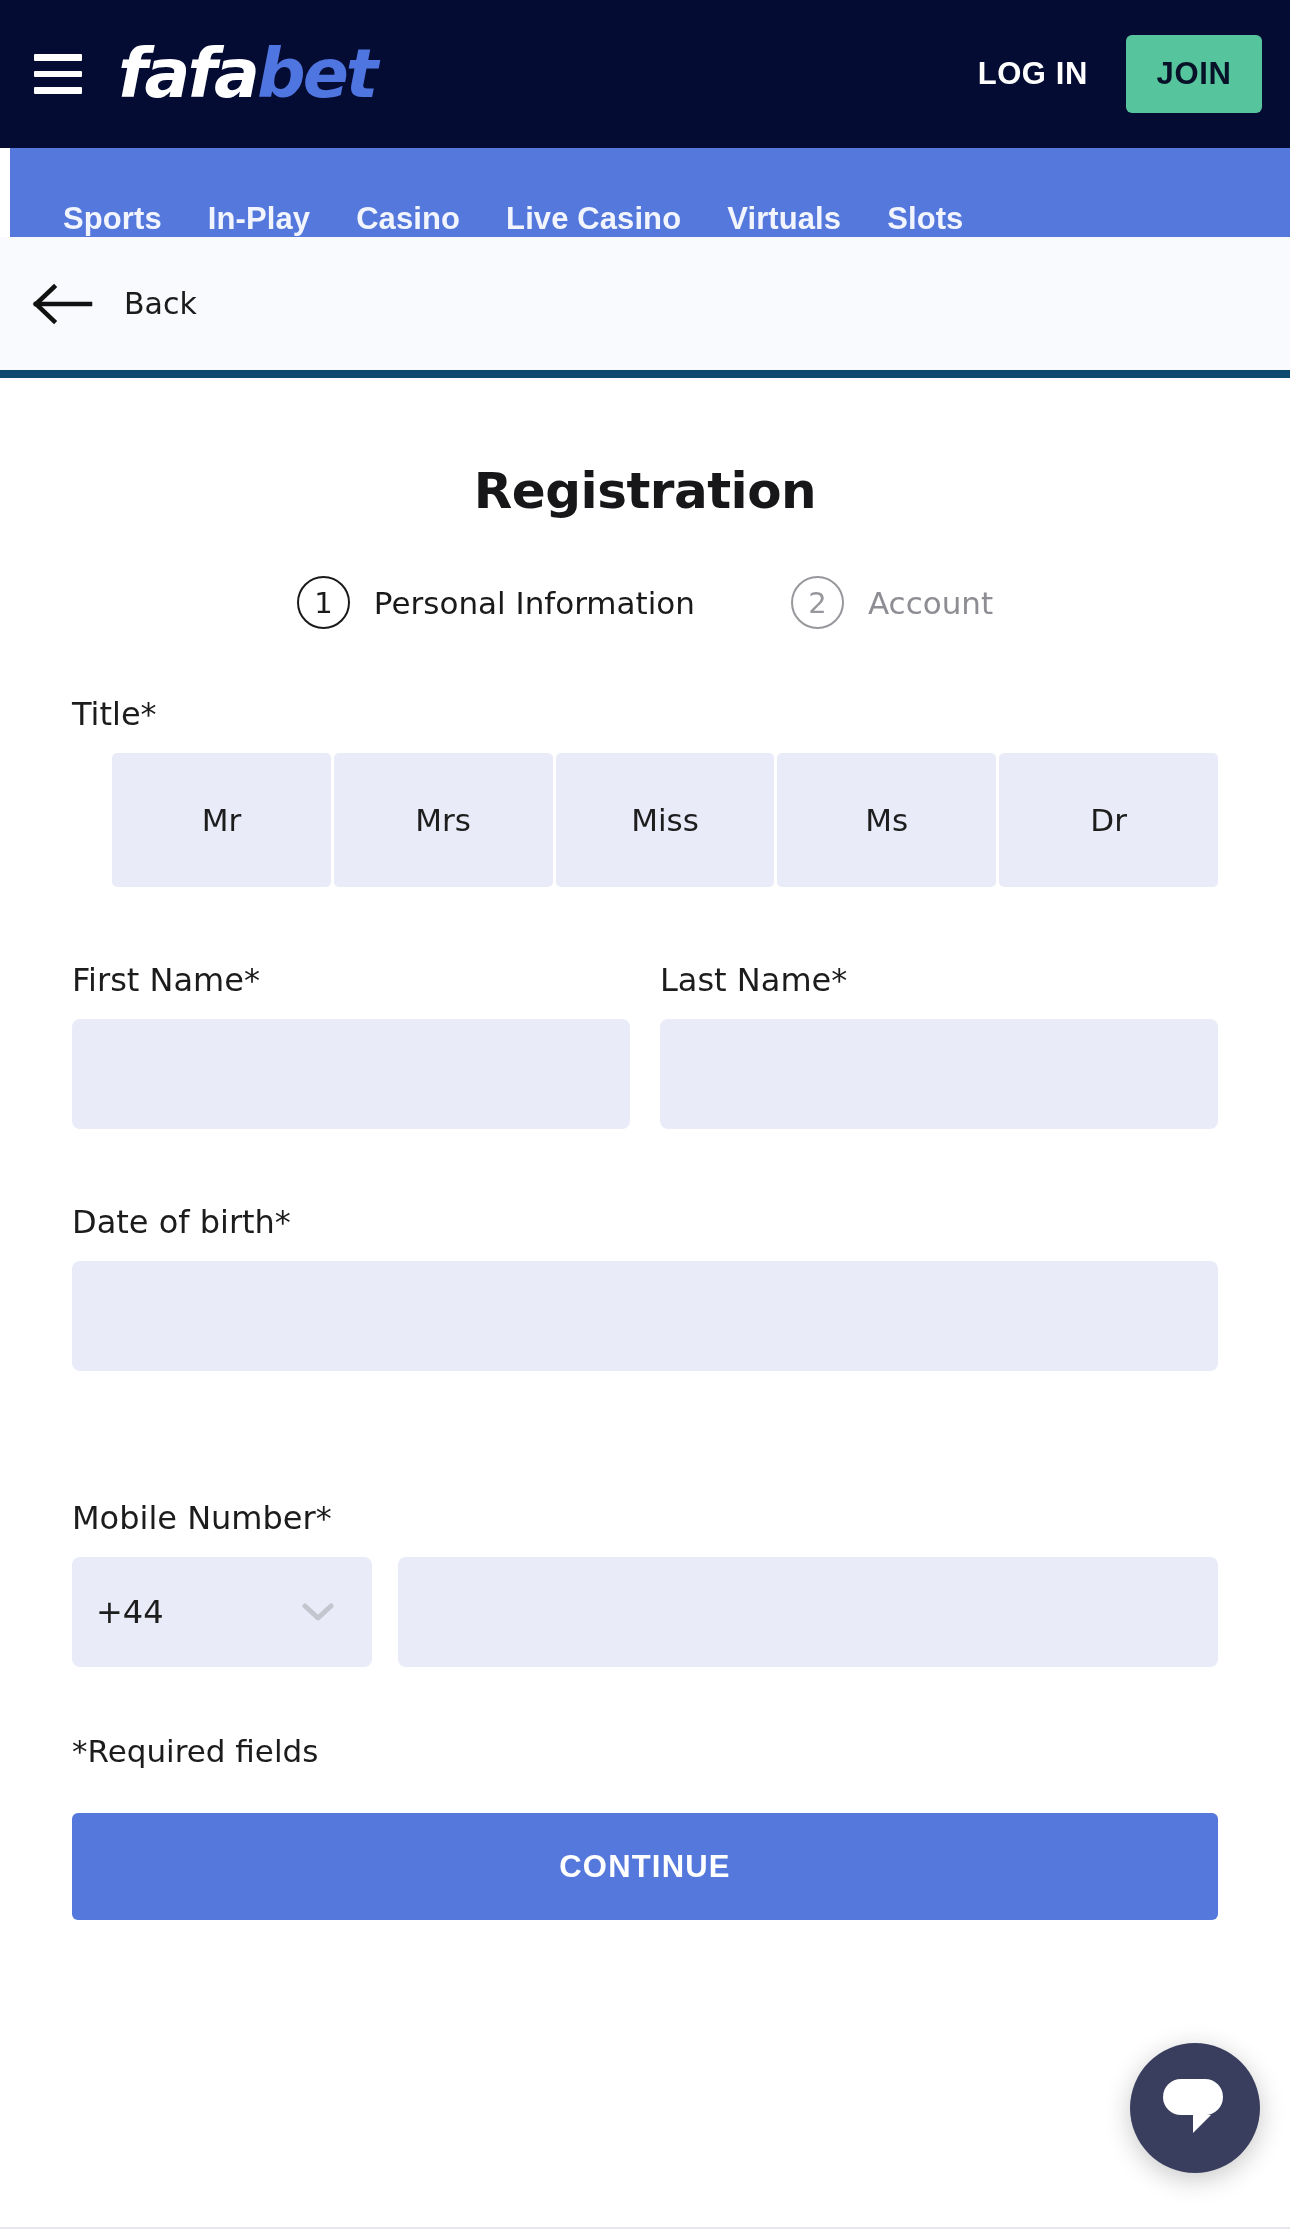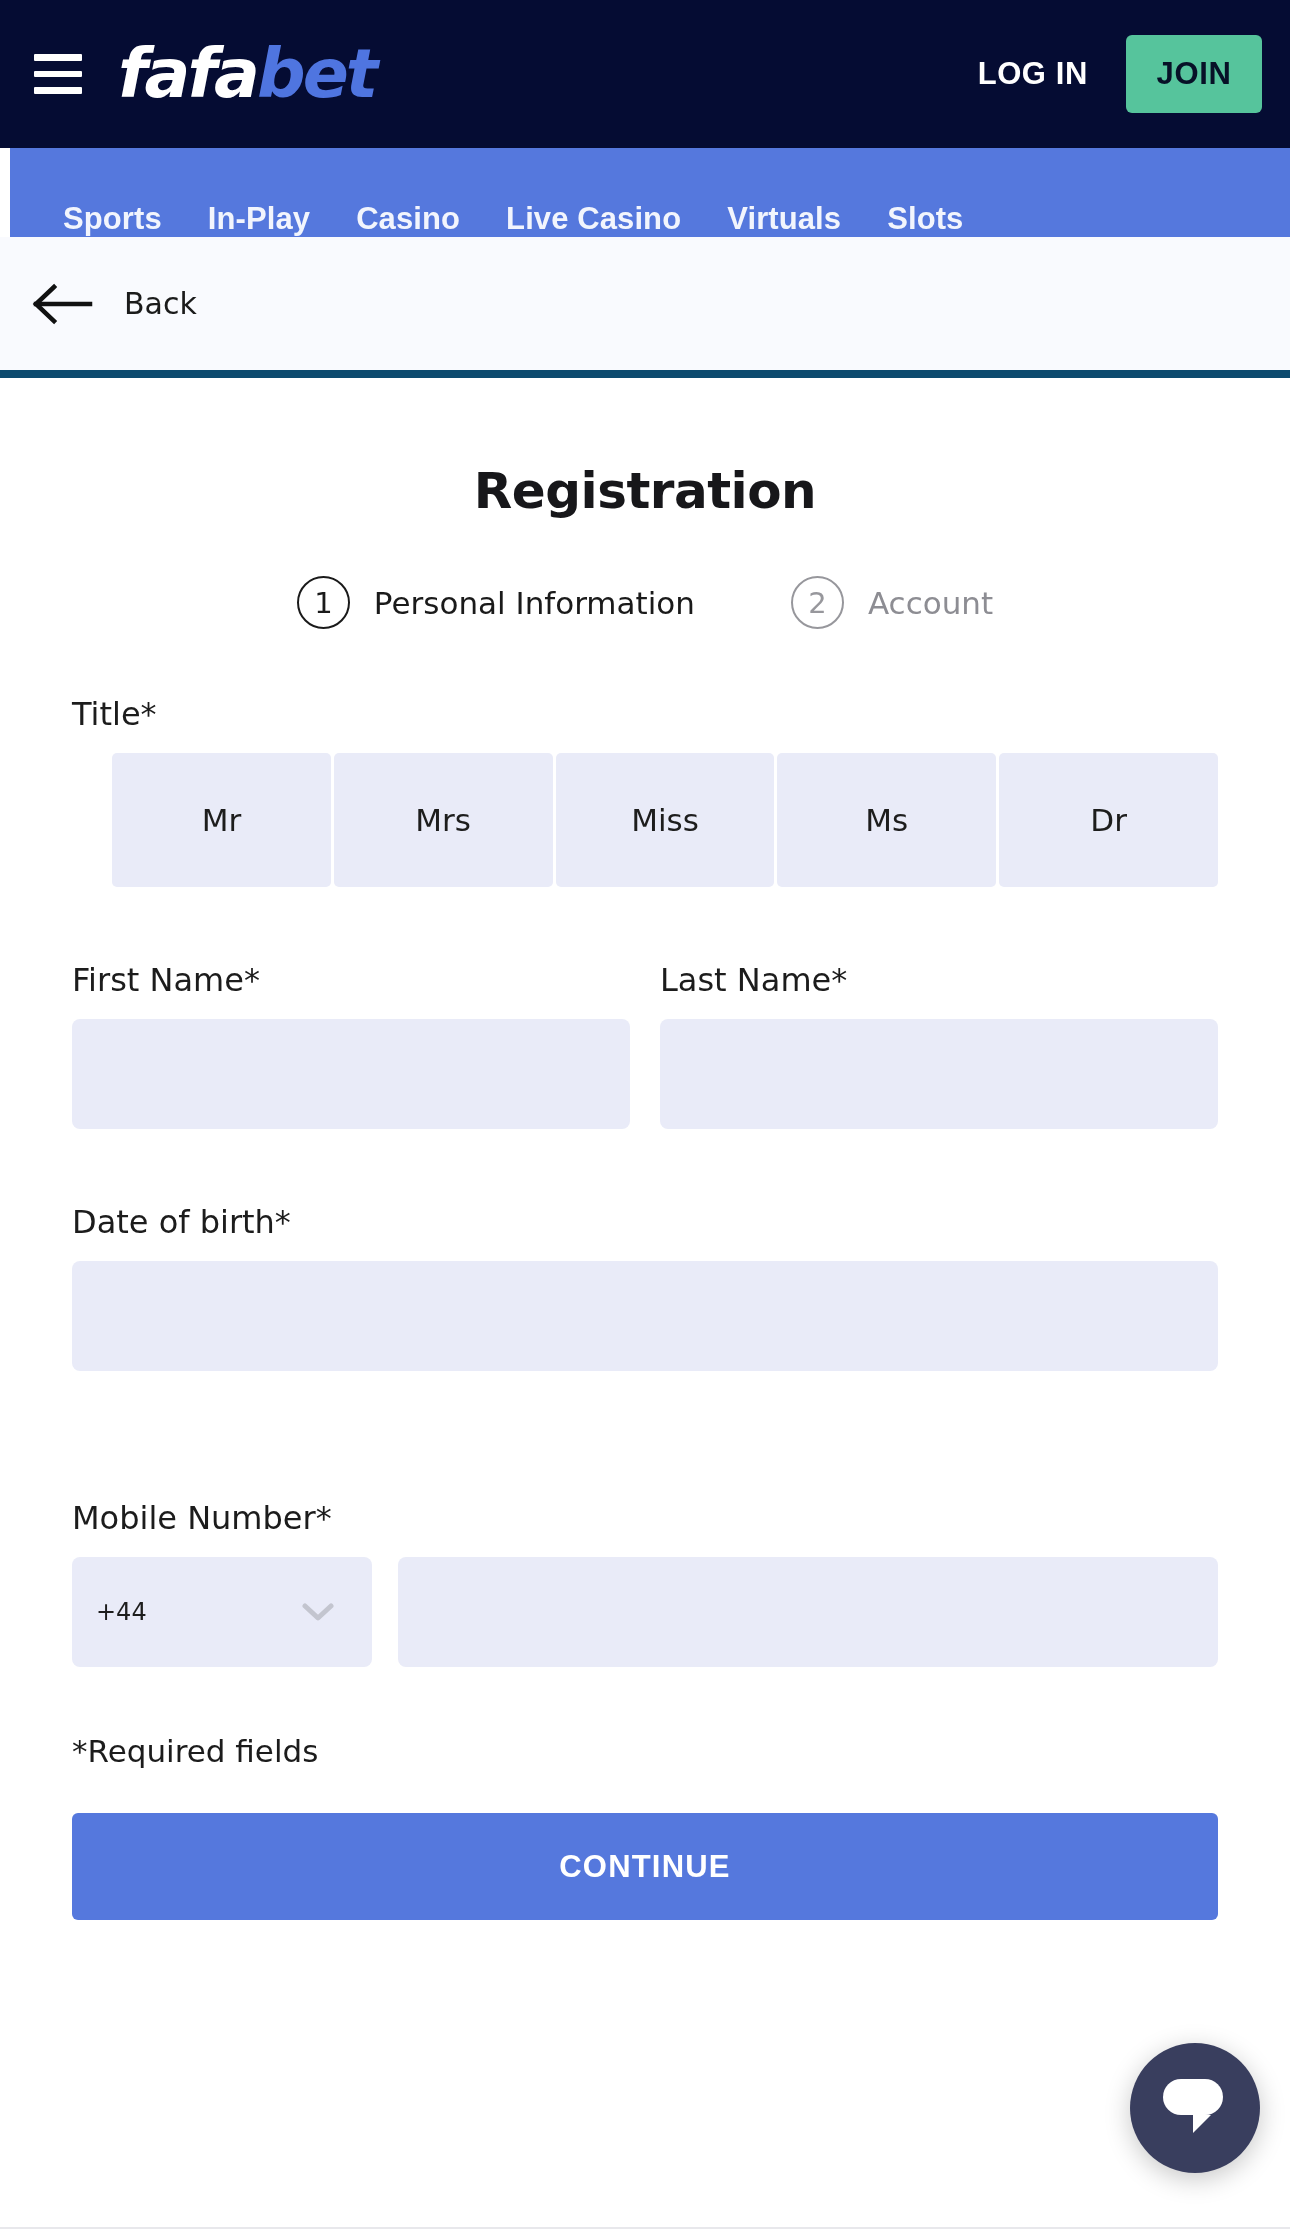--- a/index.html
+++ b/index.html
@@ -271,7 +271,7 @@
     flex: 0 0 auto;
   }
   .cc-value {
-    font-size: 24px;
+    font-size: 32px;
     color: #1d1d1d;
     font-family: "DejaVu Sans", sans-serif;
   }

